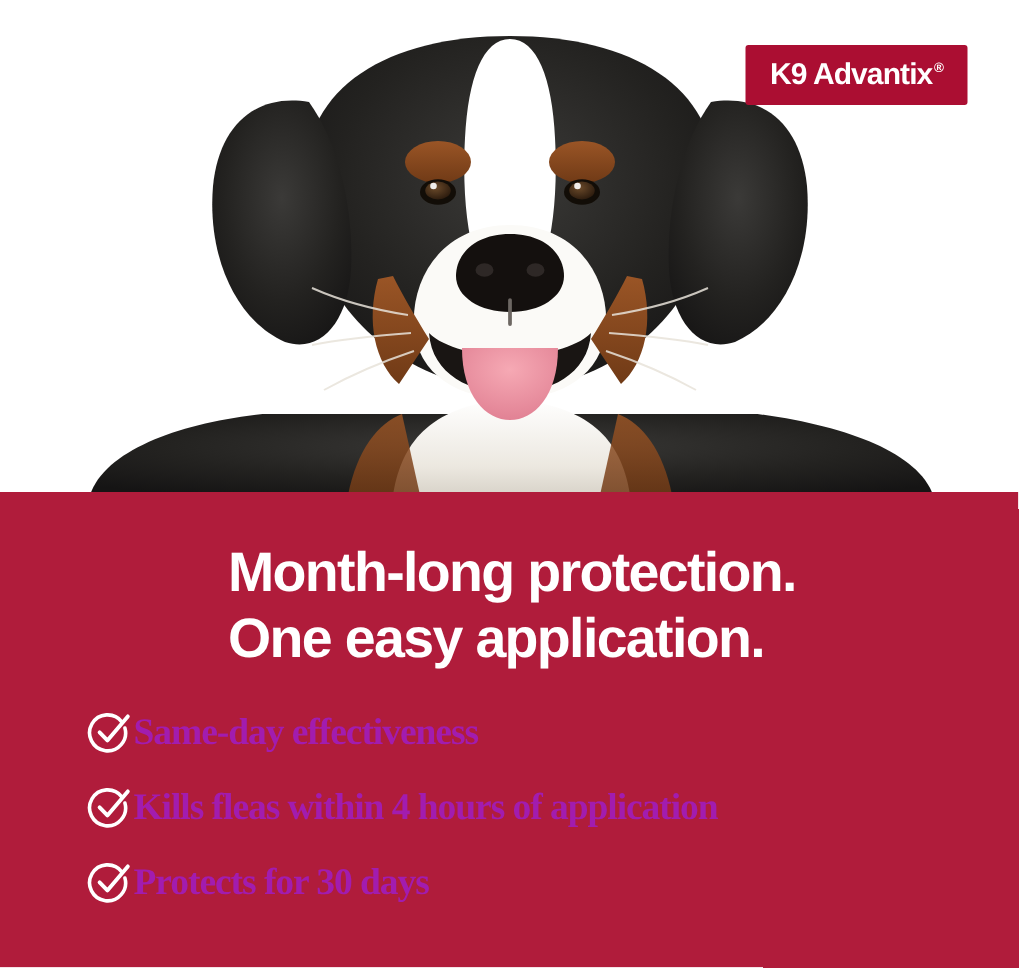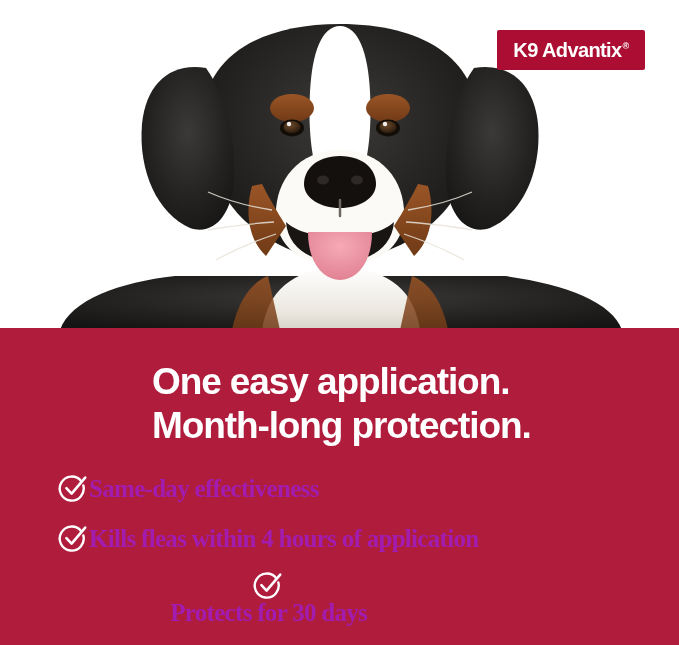--- a/index.html
+++ b/index.html
@@ -231,8 +231,8 @@
   <div class="message-band"></div>
 
   <h1 class="headline">
+    <span class="headline-line">Month-long protection.</span>
     <span class="headline-line">One easy application.</span>
-    <span class="headline-line">Month-long protection.</span>
   </h1>
 
   <ul class="benefit-list">

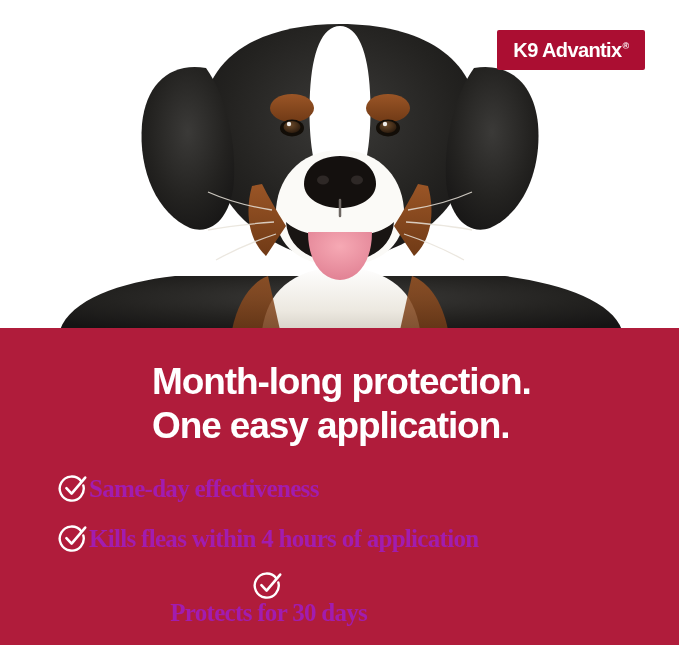--- a/index.html
+++ b/index.html
@@ -116,7 +116,6 @@
   }
   .benefit-item:last-child {
     margin-bottom: 0;
-    flex-direction: column;
   }
   .check-icon {
     flex: 0 0 auto;

